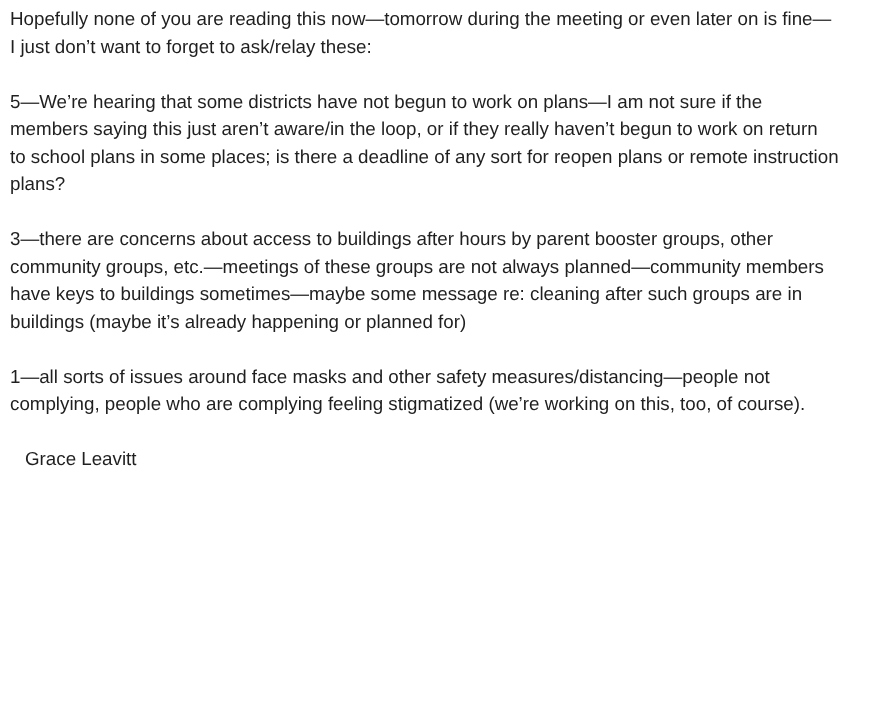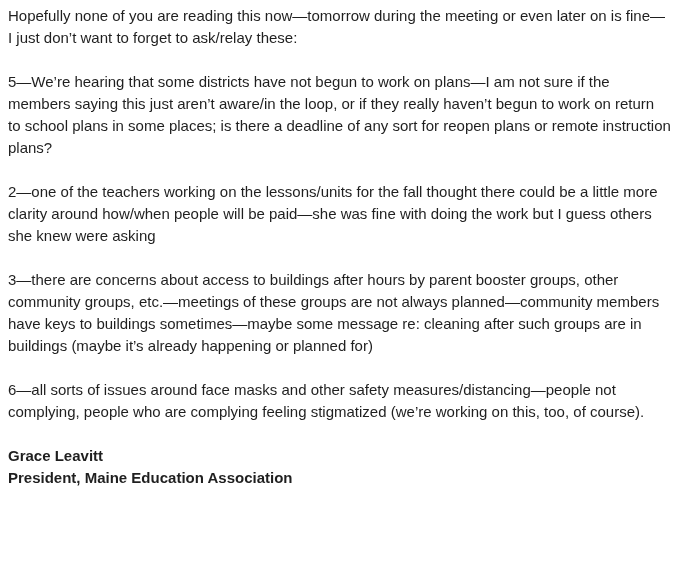--- a/index.html
+++ b/index.html
@@ -45,9 +45,6 @@
 to school plans in some places; is there a deadline of any sort for reopen plans or remote instruction
 plans?</p>
 
-  <p class="para">2—one of the teachers working on the lessons/units for the fall thought there could be a little more
-clarity around how/when people will be paid—she was fine with doing the work but I guess others
-she knew were asking</p>
 
   <p class="para">3—there are concerns about access to buildings after hours by parent booster groups, other
 community groups, etc.—meetings of these groups are not always planned—community members

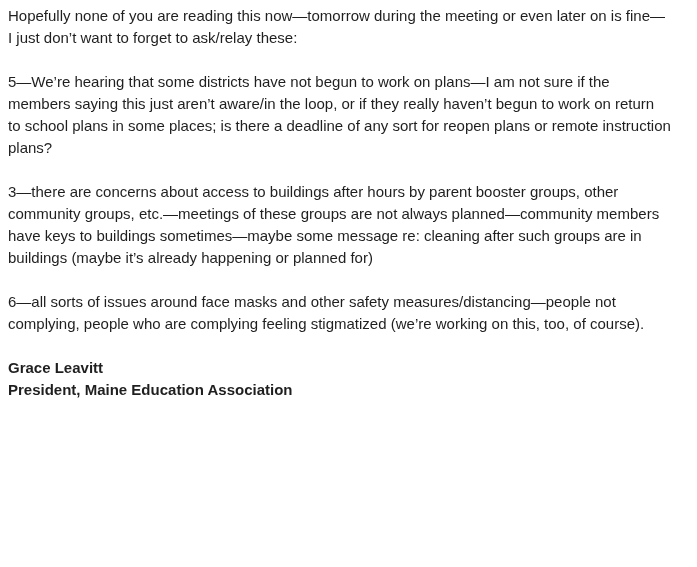--- a/index.html
+++ b/index.html
@@ -51,7 +51,7 @@
 have keys to buildings sometimes—maybe some message re: cleaning after such groups are in
 buildings (maybe it’s already happening or planned for)</p>
 
-  <p class="para">6—all sorts of issues around face masks and other safety measures/distancing—people not
+  <p class="para">1—all sorts of issues around face masks and other safety measures/distancing—people not
 complying, people who are complying feeling stigmatized (we’re working on this, too, of course).</p>
 
 

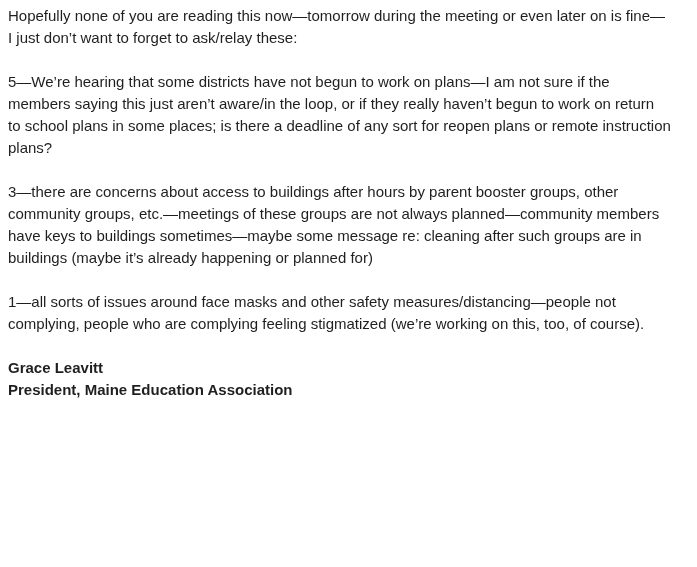--- a/index.html
+++ b/index.html
@@ -28,9 +28,8 @@
     white-space: pre-wrap;
   }
   .signature .sig-line {
-    margin: 0;
+    margin: 12px;
     white-space: pre-wrap;
-    font-weight: bold;
   }
 </style>
 </head>

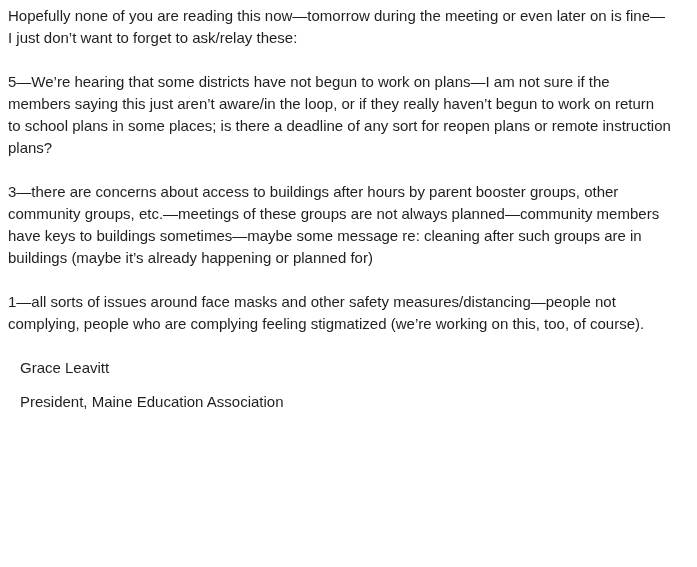--- a/index.html
+++ b/index.html
@@ -56,7 +56,6 @@
 
   <div class="signature">
     <p class="sig-line">Grace Leavitt</p>
-    <p class="sig-line">President, Maine Education Association</p>
   </div>
 </div>
 

